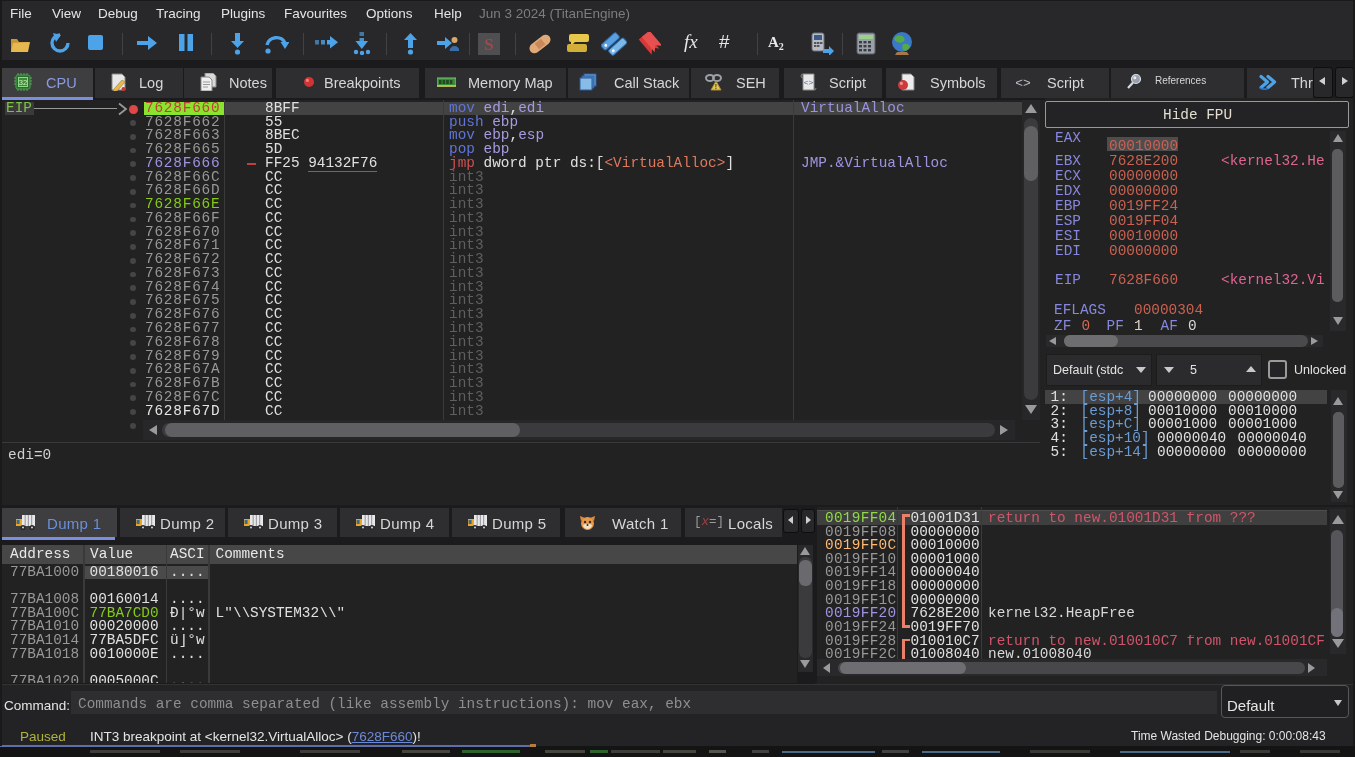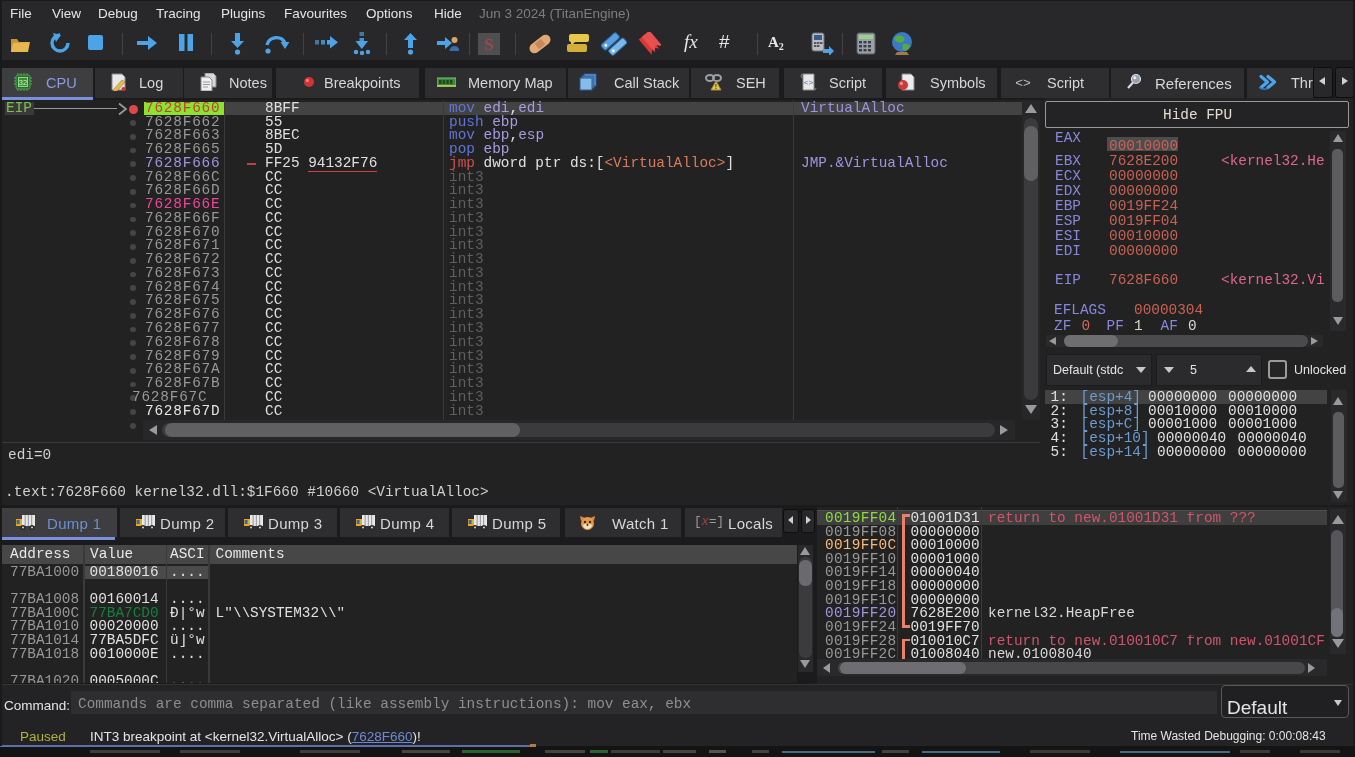--- a/index.html
+++ b/index.html
@@ -20,7 +20,7 @@
 <div class="a sans" style="left:221px;top:6px;font-size:13.5px">Plugins</div>
 <div class="a sans" style="left:284px;top:6px;font-size:13.5px">Favourites</div>
 <div class="a sans" style="left:366px;top:6px;font-size:13.5px">Options</div>
-<div class="a sans" style="left:434px;top:6px;font-size:13.5px">Hide</div>
+<div class="a sans" style="left:434px;top:6px;font-size:13.5px">Help</div>
 <div class="a sans" style="left:479px;top:6px;font-size:13.5px;color:#7d7d7d">Jun 3 2024 (TitanEngine)</div>
 <div class="a" style="left:0;top:27px;width:1355px;height:34px;background:#28282a;border-bottom:1px solid #1a1a1a"></div>
 <div class="a" style="left:122px;top:33px;width:1px;height:22px;background:#424244"></div>

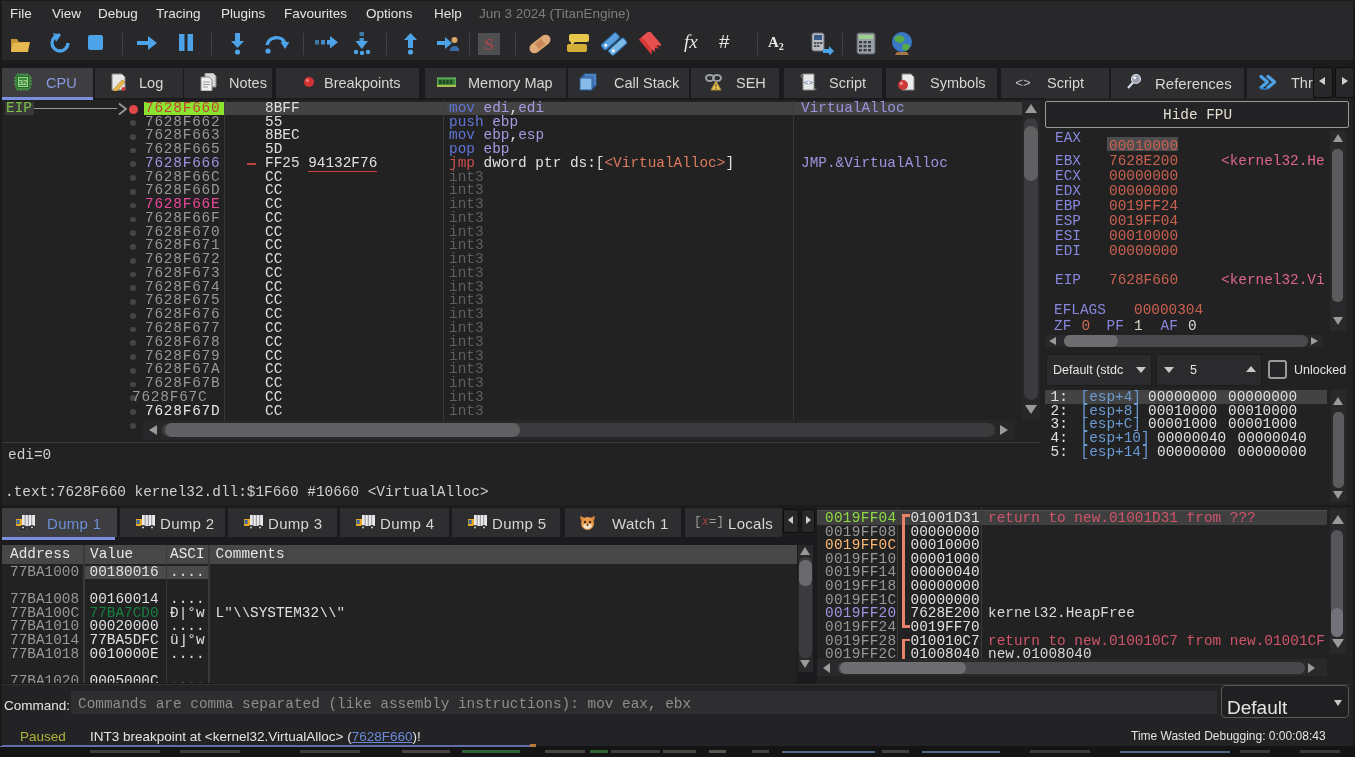--- a/index.html
+++ b/index.html
@@ -233,7 +233,7 @@
       <circle cx="9.8" cy="4.8" r="1.5" fill="#e8ecf4"></circle>
       <path d="M8 9.5 l-5 5.5" stroke="#d8dce4" stroke-width="2.2"></path>
     </svg>
-<div class="a sans" style="left:1155px;top:75px;font-size:15px;color:#d6d6d6">References</div>
+<div class="a sans" style="left:1155px;top:75px;font-size:10px;color:#d6d6d6">References</div>
 <div class="a" style="left:1247px;top:68px;width:66px;height:29.5px;background:#2e2e31"></div>
 <svg class="a" style="left:1258px;top:73px" width="19" height="18" viewBox="0 0 19 18">
       <g fill="none" stroke="#4da3e8" stroke-width="3.2" stroke-linejoin="round" stroke-linecap="round">

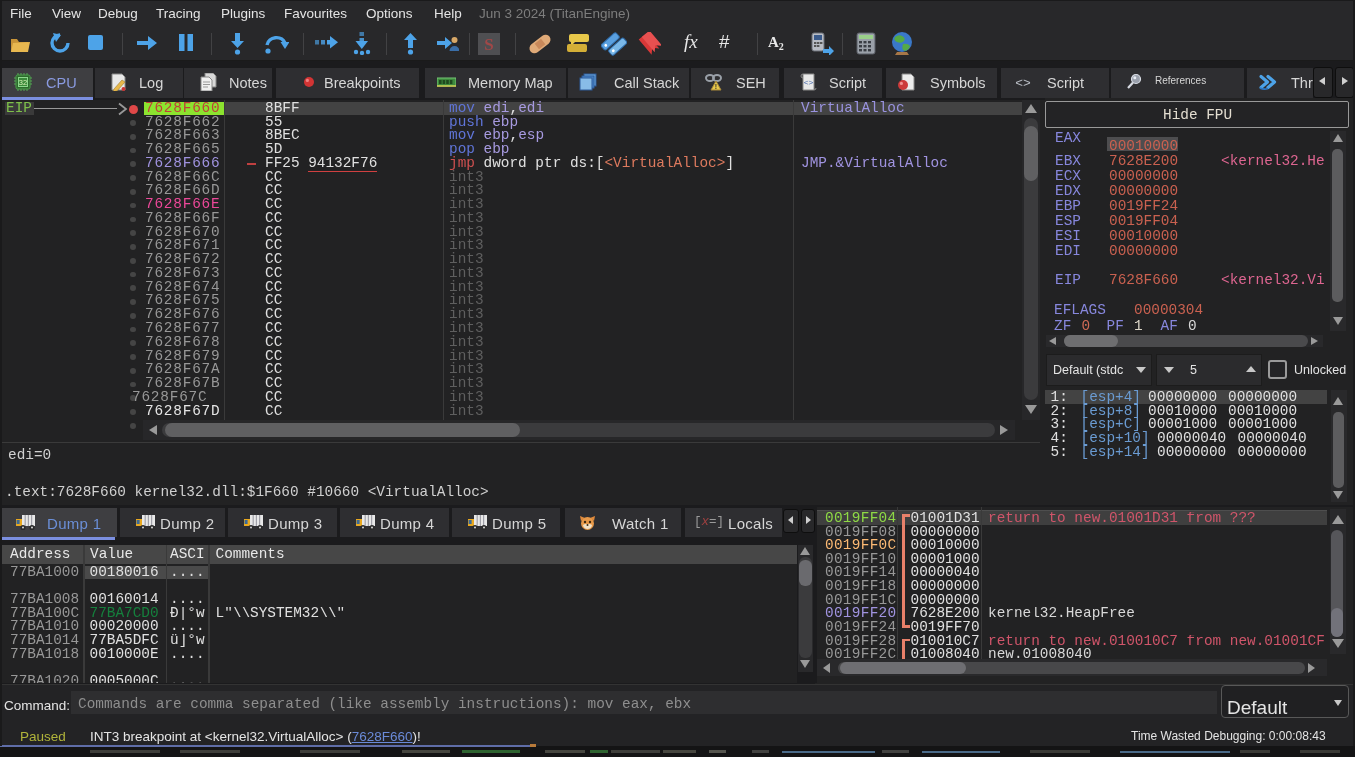--- a/index.html
+++ b/index.html
@@ -293,7 +293,7 @@
 <div class="a" style="left:247px;top:162.8px;width:9px;height:2px;background:#c04040"></div>
 <div class="a mono row" style="left:0;top:170.6px;width:1022px;height:13.7px"><s style="left:145px;letter-spacing:0.8px"><span style="color:#989898">7628F66C</span></s><s style="left:265px"><span style="color:#e0e0e0">CC</span></s><s style="left:449px"><span style="color:#5f5f5f">int3</span></s></div>
 <div class="a mono row" style="left:0;top:184.4px;width:1022px;height:13.7px"><s style="left:145px;letter-spacing:0.8px"><span style="color:#989898">7628F66D</span></s><s style="left:265px"><span style="color:#e0e0e0">CC</span></s><s style="left:449px"><span style="color:#5f5f5f">int3</span></s></div>
-<div class="a mono row" style="left:0;top:198.1px;width:1022px;height:13.7px"><s style="left:145px;letter-spacing:0.8px"><span style="color:#ec4899">7628F66E</span></s><s style="left:265px"><span style="color:#e0e0e0">CC</span></s><s style="left:449px"><span style="color:#5f5f5f">int3</span></s></div>
+<div class="a mono row" style="left:0;top:198.1px;width:1022px;height:13.7px"><s style="left:145px;letter-spacing:0.8px"><span style="color:#84cc16">7628F66E</span></s><s style="left:265px"><span style="color:#e0e0e0">CC</span></s><s style="left:449px"><span style="color:#5f5f5f">int3</span></s></div>
 <div class="a mono row" style="left:0;top:211.9px;width:1022px;height:13.7px"><s style="left:145px;letter-spacing:0.8px"><span style="color:#989898">7628F66F</span></s><s style="left:265px"><span style="color:#e0e0e0">CC</span></s><s style="left:449px"><span style="color:#5f5f5f">int3</span></s></div>
 <div class="a mono row" style="left:0;top:225.6px;width:1022px;height:13.7px"><s style="left:145px;letter-spacing:0.8px"><span style="color:#989898">7628F670</span></s><s style="left:265px"><span style="color:#e0e0e0">CC</span></s><s style="left:449px"><span style="color:#5f5f5f">int3</span></s></div>
 <div class="a mono row" style="left:0;top:239.4px;width:1022px;height:13.7px"><s style="left:145px;letter-spacing:0.8px"><span style="color:#989898">7628F671</span></s><s style="left:265px"><span style="color:#e0e0e0">CC</span></s><s style="left:449px"><span style="color:#5f5f5f">int3</span></s></div>

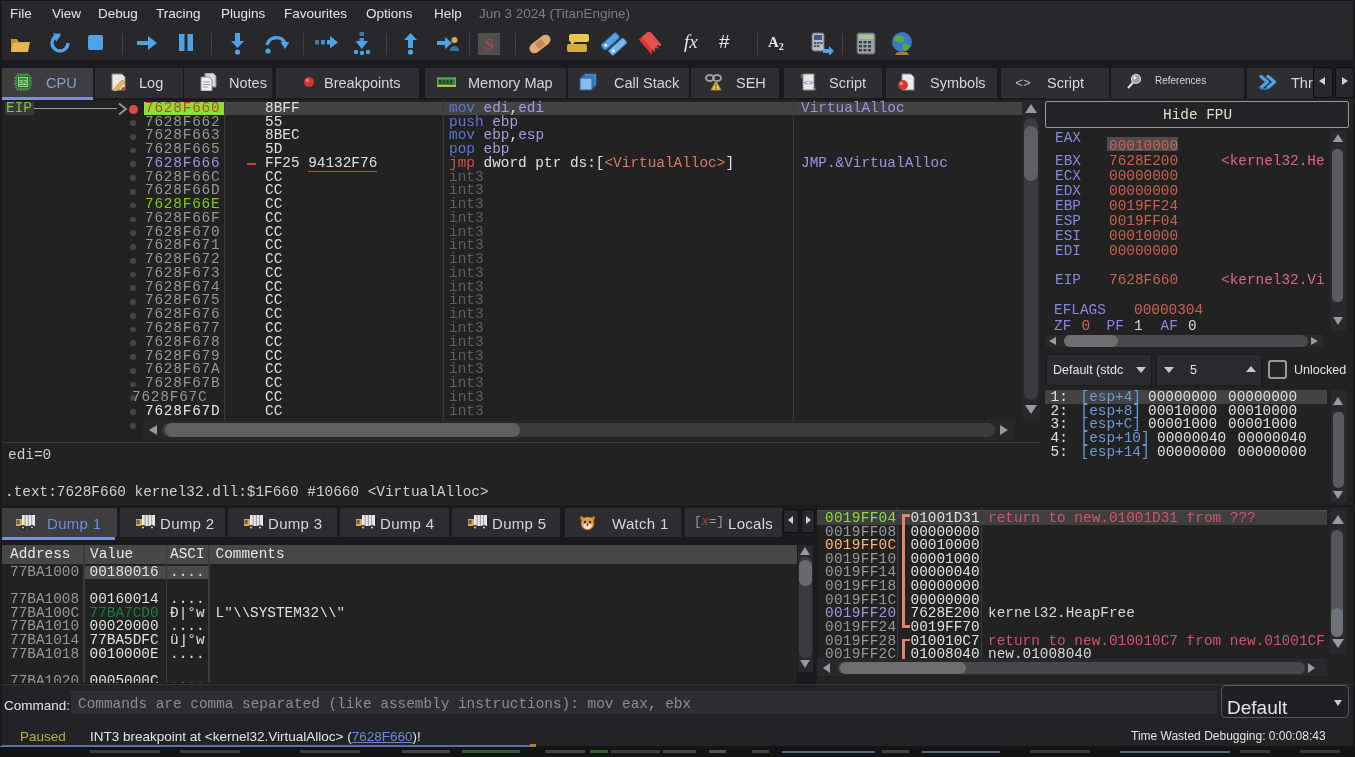--- a/index.html
+++ b/index.html
@@ -307,7 +307,7 @@
 <div class="a mono row" style="left:0;top:349.5px;width:1022px;height:13.7px"><s style="left:145px;letter-spacing:0.8px"><span style="color:#989898">7628F679</span></s><s style="left:265px"><span style="color:#e0e0e0">CC</span></s><s style="left:449px"><span style="color:#5f5f5f">int3</span></s></div>
 <div class="a mono row" style="left:0;top:363.2px;width:1022px;height:13.7px"><s style="left:145px;letter-spacing:0.8px"><span style="color:#989898">7628F67A</span></s><s style="left:265px"><span style="color:#e0e0e0">CC</span></s><s style="left:449px"><span style="color:#5f5f5f">int3</span></s></div>
 <div class="a mono row" style="left:0;top:377.0px;width:1022px;height:13.7px"><s style="left:145px;letter-spacing:0.8px"><span style="color:#989898">7628F67B</span></s><s style="left:265px"><span style="color:#e0e0e0">CC</span></s><s style="left:449px"><span style="color:#5f5f5f">int3</span></s></div>
-<div class="a mono row" style="left:0;top:390.8px;width:1022px;height:13.7px"><s style="left:132px;letter-spacing:0.8px"><span style="color:#989898">7628F67C</span></s><s style="left:265px"><span style="color:#e0e0e0">CC</span></s><s style="left:449px"><span style="color:#5f5f5f">int3</span></s></div>
+<div class="a mono row" style="left:0;top:390.8px;width:1022px;height:13.7px"><s style="left:145px;letter-spacing:0.8px"><span style="color:#989898">7628F67C</span></s><s style="left:265px"><span style="color:#e0e0e0">CC</span></s><s style="left:449px"><span style="color:#5f5f5f">int3</span></s></div>
 <div class="a mono row" style="left:0;top:404.5px;width:1022px;height:13.7px"><s style="left:145px;letter-spacing:0.8px"><span style="color:#e5e5e5">7628F67D</span></s><s style="left:265px"><span style="color:#e0e0e0">CC</span></s><s style="left:449px"><span style="color:#5f5f5f">int3</span></s></div>
 <div class="a" style="left:1022px;top:100px;width:18px;height:320px;background:#272729"></div>
 <div class="tri" style="left:1025px;top:104px;border-bottom:9px solid #9a9a9a;border-left:6px solid transparent;border-right:6px solid transparent"></div>

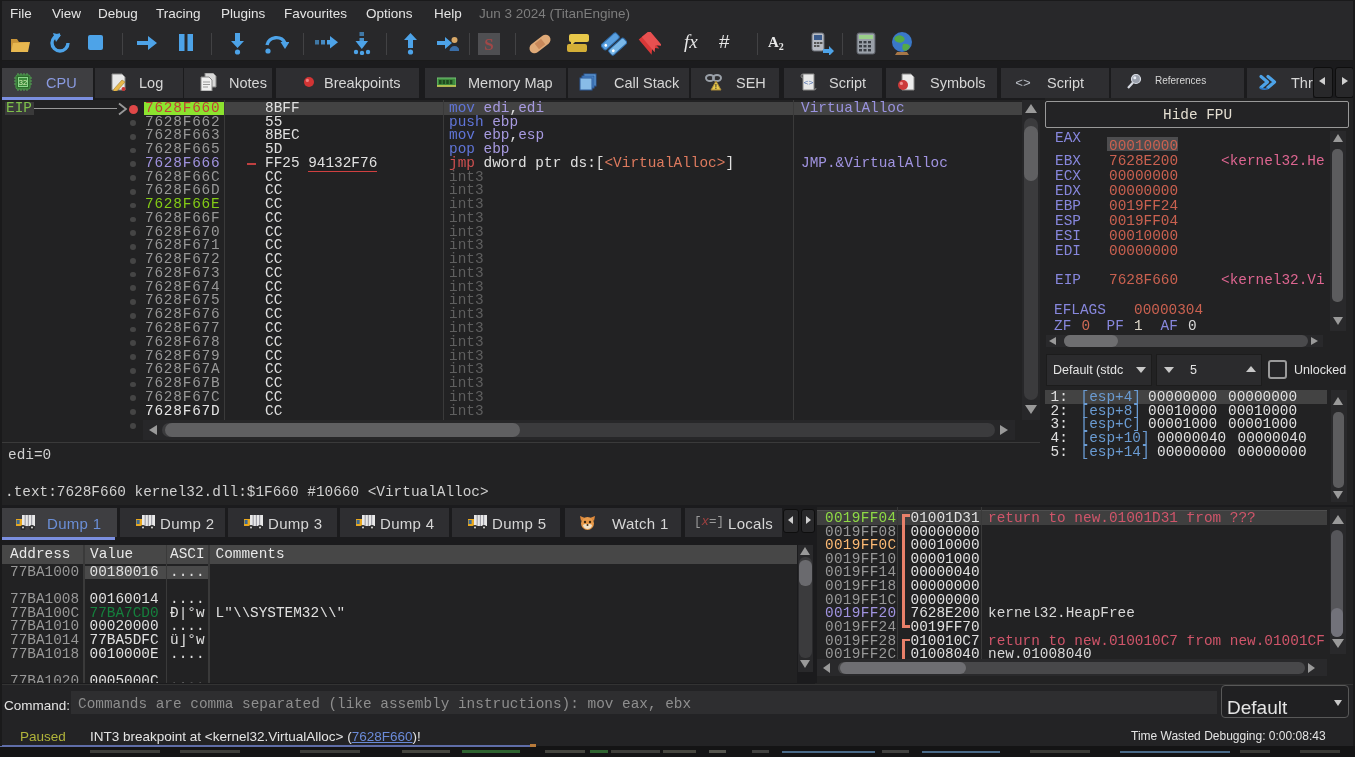--- a/index.html
+++ b/index.html
@@ -320,7 +320,6 @@
 <div class="a" style="left:165px;top:423px;width:355px;height:14px;background:#606062;border-radius:7px"></div>
 <div class="tri" style="left:1000px;top:424.5px;border-left:8px solid #9a9a9a;border-top:5.5px solid transparent;border-bottom:5.5px solid transparent"></div>
 <div class="a mono" style="left:8px;top:449px;color:#d0d0d0">edi=0</div>
-<div class="a mono" style="left:5px;top:486px;color:#d0d0d0">.text:7628F660 kernel32.dll:$1F660 #10660 &lt;VirtualAlloc&gt;</div>
 <div class="a" style="left:1045px;top:101px;width:304px;height:27px;border:1px solid #999;border-radius:2px;background:#232325"></div>
 <div class="a mono" style="left:1163px;top:109px;color:#e3ddd0">Hide FPU</div>
 <div class="a" style="left:1107px;top:136.8px;width:71px;height:13.8px;background:#4d4d4f"></div>

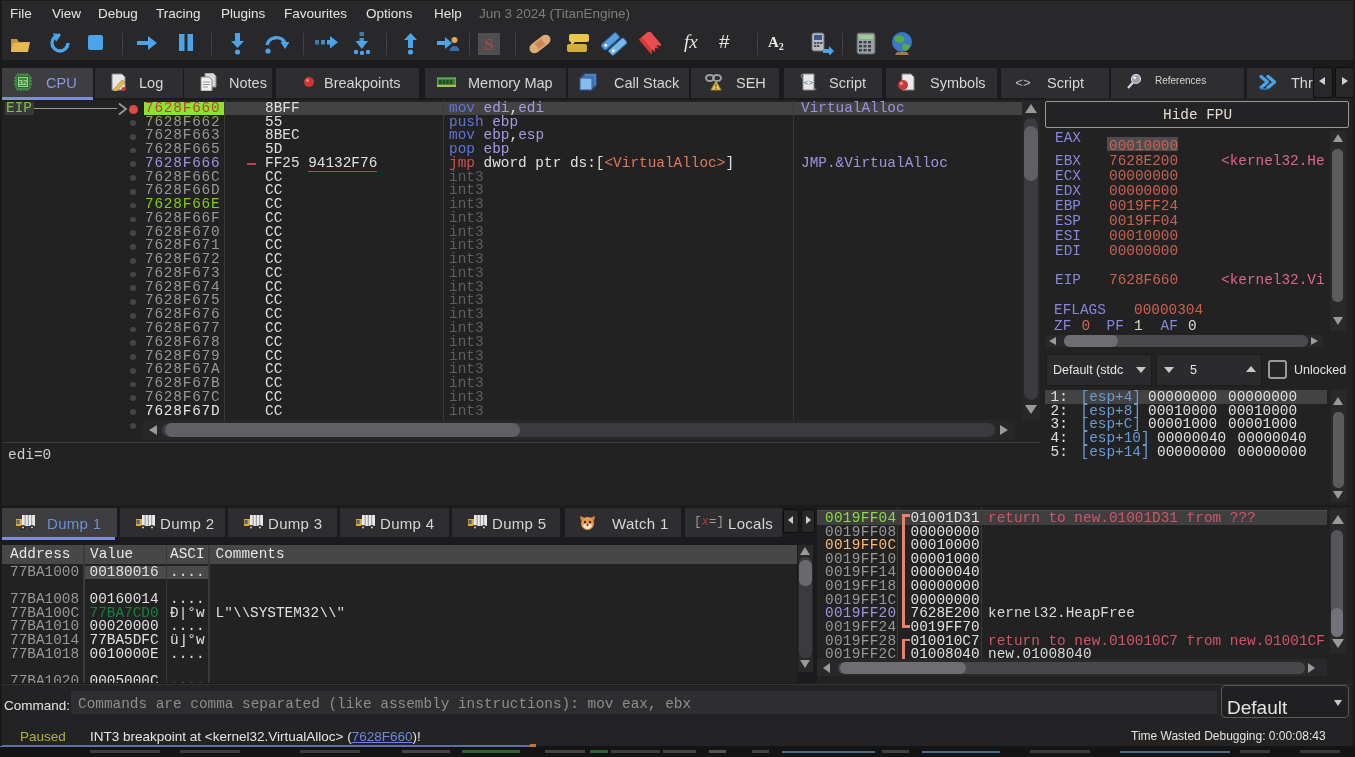--- a/index.html
+++ b/index.html
@@ -470,7 +470,7 @@
 <div class="a" style="left:208px;top:545px;width:1.5px;height:138px;background:#3a3a3a"></div>
 <div class="a mono row" style="left:0;top:565.5px;width:797px;height:13.7px;overflow:hidden"><s style="left:10px;color:#989898">77BA1000</s><s style="left:89.5px;color:#e0e0e0">00180016</s><s style="left:170px;color:#e0e0e0">....</s></div>
 <div class="a mono row" style="left:0;top:592.8px;width:797px;height:13.7px;overflow:hidden"><s style="left:10px;color:#989898">77BA1008</s><s style="left:89.5px;color:#e0e0e0">00160014</s><s style="left:170px;color:#e0e0e0">....</s></div>
-<div class="a mono row" style="left:0;top:606.5px;width:797px;height:13.7px;overflow:hidden"><s style="left:10px;color:#989898">77BA100C</s><s style="left:89.5px;color:#15803d">77BA7CD0</s><s style="left:170px;color:#e0e0e0">Ð|°w</s><s style="left:215.5px;color:#e0e0e0">L"\\SYSTEM32\\"</s></div>
+<div class="a mono row" style="left:0;top:606.5px;width:797px;height:13.7px;overflow:hidden"><s style="left:10px;color:#989898">77BA100C</s><s style="left:89.5px;color:#84cc16">77BA7CD0</s><s style="left:170px;color:#e0e0e0">Ð|°w</s><s style="left:215.5px;color:#e0e0e0">L"\\SYSTEM32\\"</s></div>
 <div class="a mono row" style="left:0;top:620.1px;width:797px;height:13.7px;overflow:hidden"><s style="left:10px;color:#989898">77BA1010</s><s style="left:89.5px;color:#e0e0e0">00020000</s><s style="left:170px;color:#e0e0e0">....</s></div>
 <div class="a mono row" style="left:0;top:633.8px;width:797px;height:13.7px;overflow:hidden"><s style="left:10px;color:#989898">77BA1014</s><s style="left:89.5px;color:#e0e0e0">77BA5DFC</s><s style="left:170px;color:#e0e0e0">ü]°w</s></div>
 <div class="a mono row" style="left:0;top:647.5px;width:797px;height:13.7px;overflow:hidden"><s style="left:10px;color:#989898">77BA1018</s><s style="left:89.5px;color:#e0e0e0">0010000E</s><s style="left:170px;color:#e0e0e0">....</s></div>

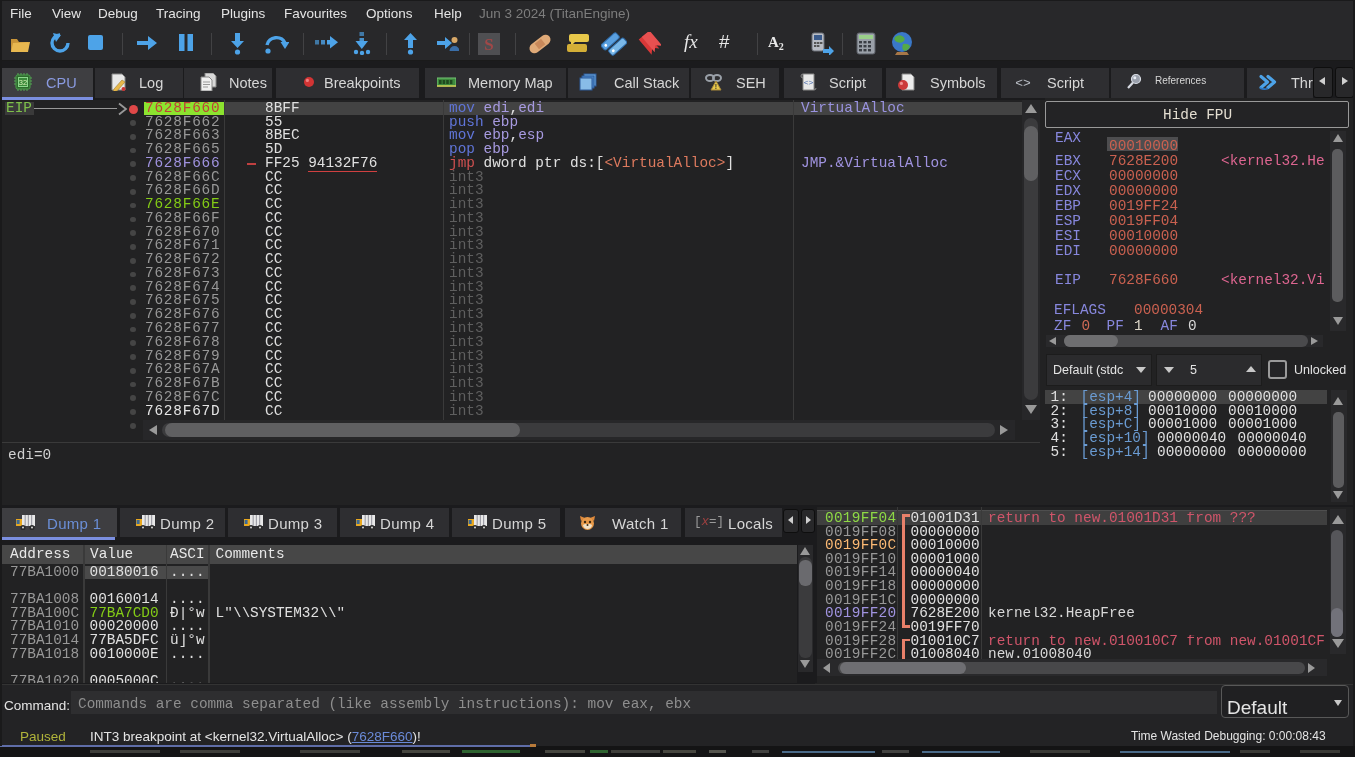--- a/index.html
+++ b/index.html
@@ -517,7 +517,7 @@
 <div class="a" style="left:71px;top:691px;width:1146px;height:23px;background:#2e2e30"></div>
 <div class="a mono" style="left:78px;top:697.5px;color:#8e8e8e">Commands are comma separated (like assembly instructions): mov eax, ebx</div>
 <div class="a" style="left:1221px;top:685px;width:128px;height:33px;background:#202022;border:1px solid #585858;border-radius:4px"></div>
-<div class="a sans" style="left:1227px;top:697px;font-size:19px">Default</div>
+<div class="a sans" style="left:1227px;top:697px;font-size:15px">Default</div>
 <div class="tri" style="left:1334px;top:700px;border-top:6px solid #c8c8c8;border-left:4.5px solid transparent;border-right:4.5px solid transparent"></div>
 <div class="a" style="left:0;top:719px;width:1355px;height:27px;background:#232325"></div>
 <div class="a sans" style="left:20px;top:729px;font-size:13.5px;color:#b0b33a">Paused</div>

